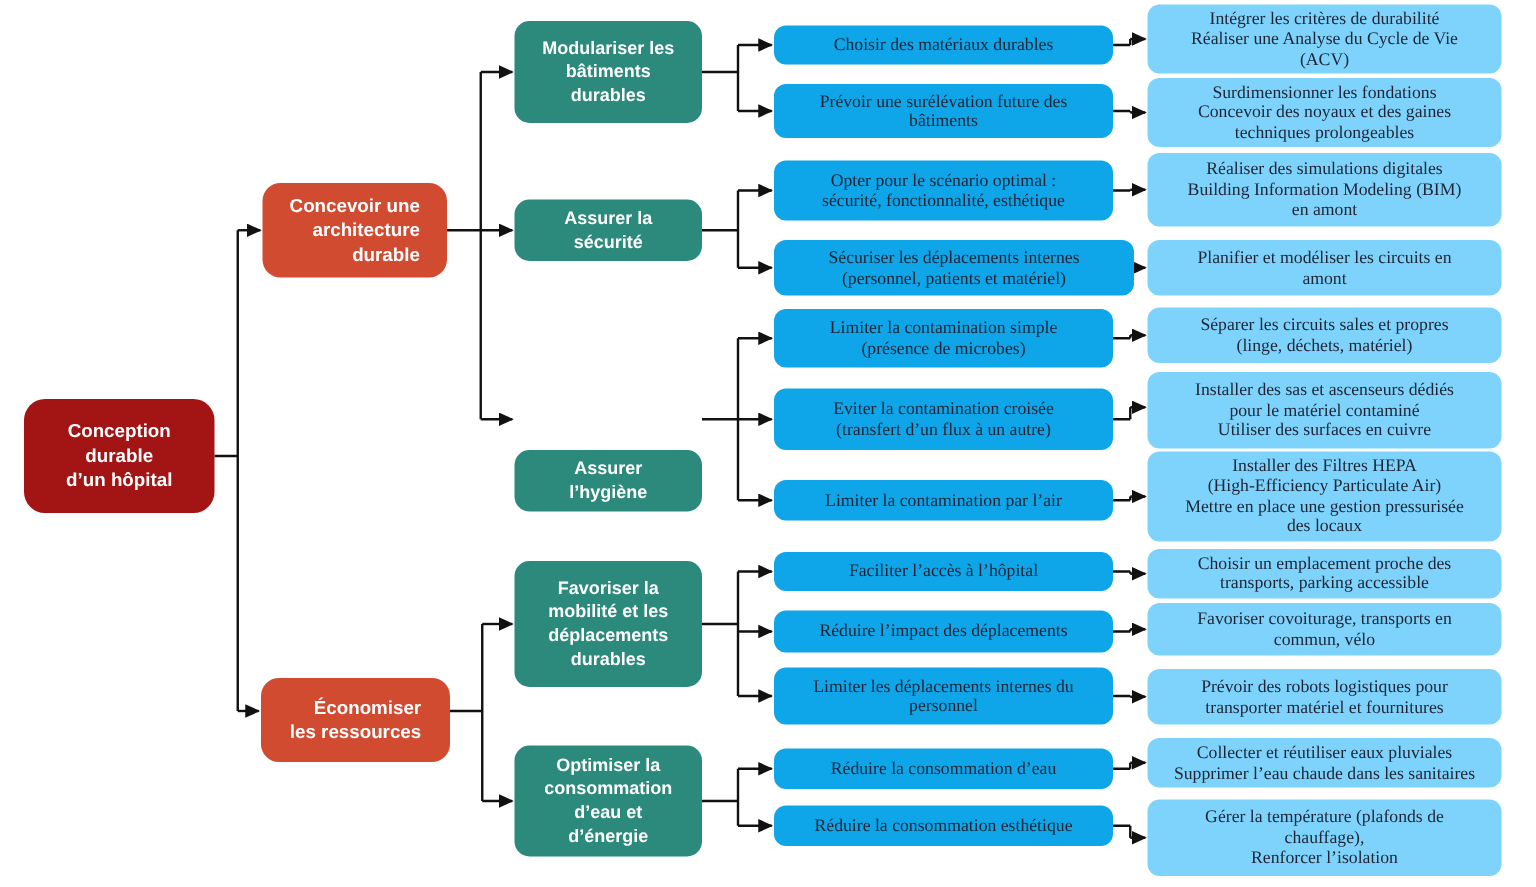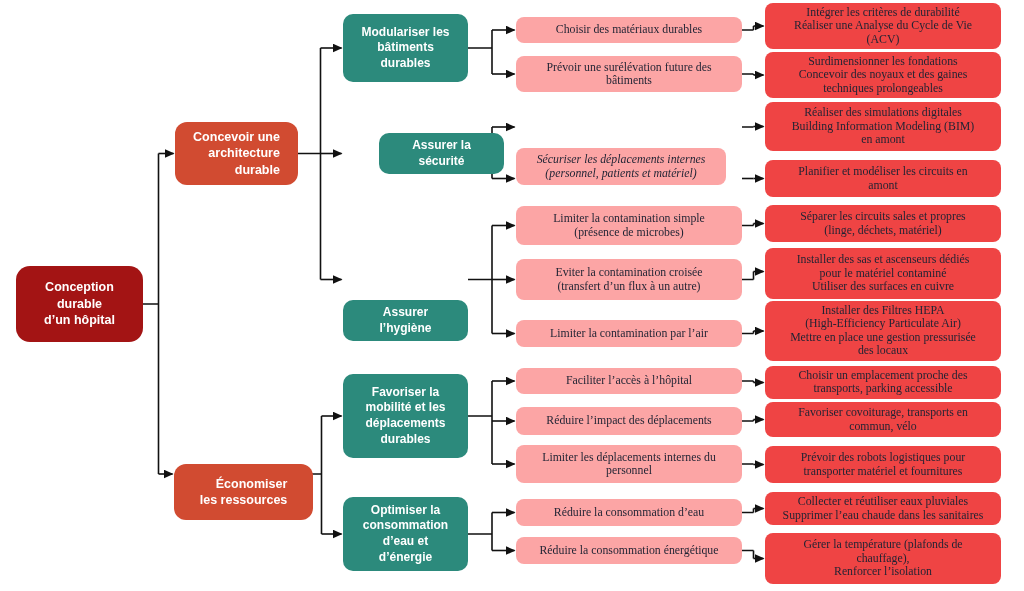--- a/index.html
+++ b/index.html
@@ -35,7 +35,7 @@
     font-size:11.8px;line-height:1.14;border-radius:8px;padding:3px 8px;
   }
   .n-detail{
-    background:#ef4444;color:#1F2333;
+    background:#7dd3fc;color:#1F2333;
     font-family:"Liberation Serif","DejaVu Serif",serif;
     font-size:11.8px;line-height:1.14;border-radius:8px;padding:3px 8px;
   }

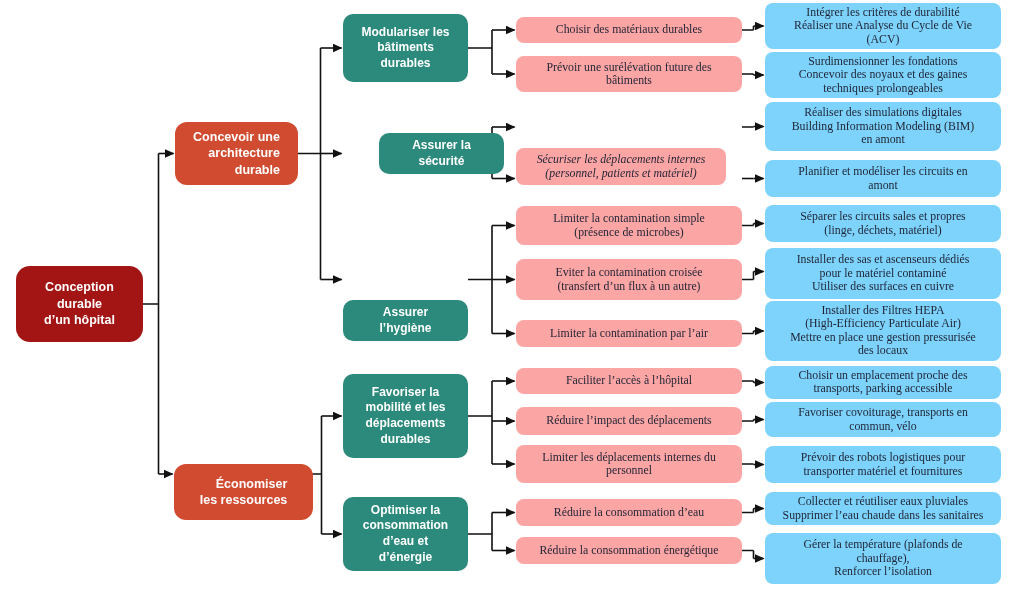--- a/index.html
+++ b/index.html
@@ -30,7 +30,7 @@
     font-size:12px;line-height:1.3;border-radius:10px;padding:4px 6px;
   }
   .n-action{
-    background:#fca5a5;color:#1F2333;
+    background:#0ea5e9;color:#1F2333;
     font-family:"Liberation Serif","DejaVu Serif",serif;
     font-size:11.8px;line-height:1.14;border-radius:8px;padding:3px 8px;
   }

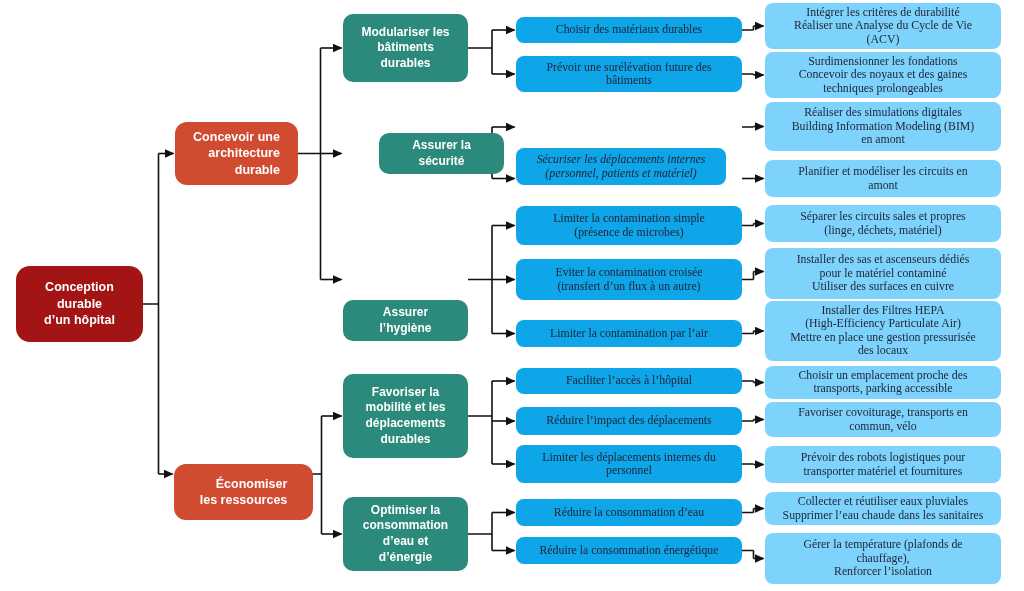--- a/index.html
+++ b/index.html
@@ -132,6 +132,8 @@
   <div id="a-0" class="node n-action" style="left:516px;top:17px;width:226px;min-height:26px;">Choisir des matériaux durables</div>
   <div id="a-1" class="node n-action" style="left:516px;top:56px;width:226px;min-height:36px;">Prévoir une surélévation future des
 bâtiments</div>
+  <div id="a-2" class="node n-action" style="left:516px;top:107px;width:226px;min-height:40px;">Opter pour le scénario optimal :
+sécurité, fonctionnalité, esthétique</div>
   <div id="a-3" class="node n-action" style="left:516px;top:148px;width:210px;min-height:37px;font-style:italic;">Sécuriser les déplacements internes
 (personnel, patients et matériel)</div>
   <div id="a-4" class="node n-action" style="left:516px;top:206px;width:226px;min-height:39px;">Limiter la contamination simple

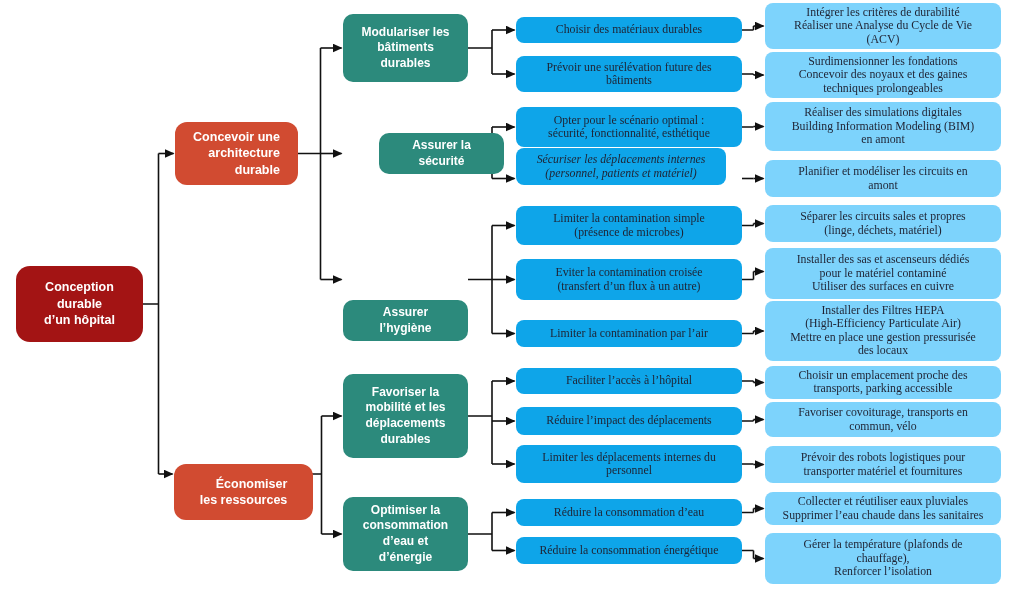--- a/index.html
+++ b/index.html
@@ -116,7 +116,7 @@
   <div id="l3-0" class="node n-l3" style="left:343px;top:14px;width:125px;min-height:68px;">Modulariser les
 bâtiments
 durables</div>
-  <div id="l3-1" class="node n-l3" style="left:343px;top:133px;width:125px;min-height:41px;margin-left:36px;">Assurer la
+  <div id="l3-1" class="node n-l3" style="left:343px;top:133px;width:125px;min-height:41px;">Assurer la
 sécurité</div>
   <div id="l3-2" class="node n-l3" style="left:343px;top:259px;width:125px;min-height:41px;margin-top:41px;">Assurer
 l’hygiène</div>

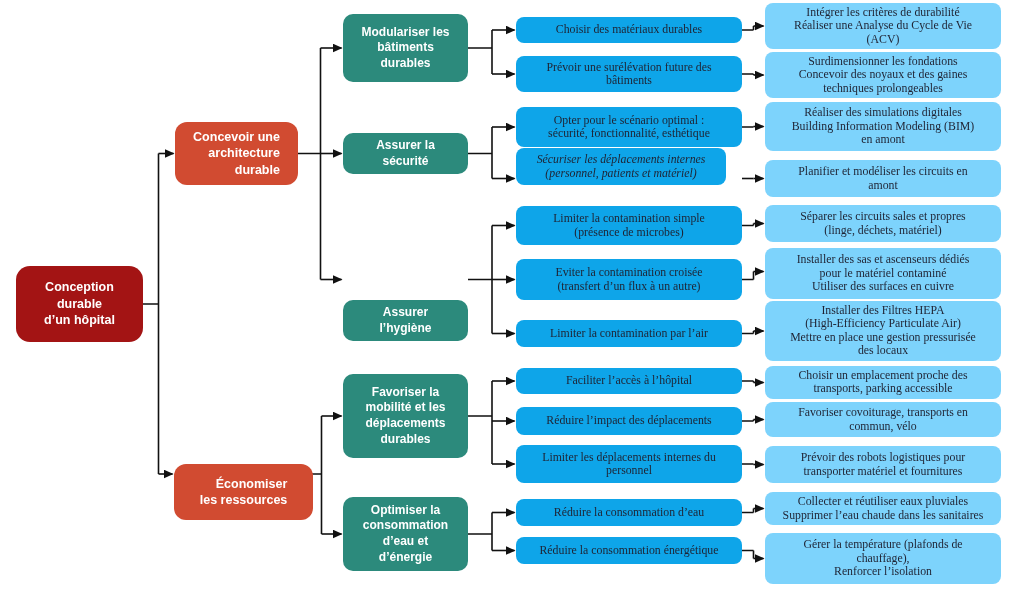--- a/index.html
+++ b/index.html
@@ -134,7 +134,7 @@
 bâtiments</div>
   <div id="a-2" class="node n-action" style="left:516px;top:107px;width:226px;min-height:40px;">Opter pour le scénario optimal :
 sécurité, fonctionnalité, esthétique</div>
-  <div id="a-3" class="node n-action" style="left:516px;top:148px;width:210px;min-height:37px;font-style:italic;">Sécuriser les déplacements internes
+  <div id="a-3" class="node n-action" style="left:516px;top:160px;width:240px;min-height:37px;">Sécuriser les déplacements internes
 (personnel, patients et matériel)</div>
   <div id="a-4" class="node n-action" style="left:516px;top:206px;width:226px;min-height:39px;">Limiter la contamination simple
 (présence de microbes)</div>

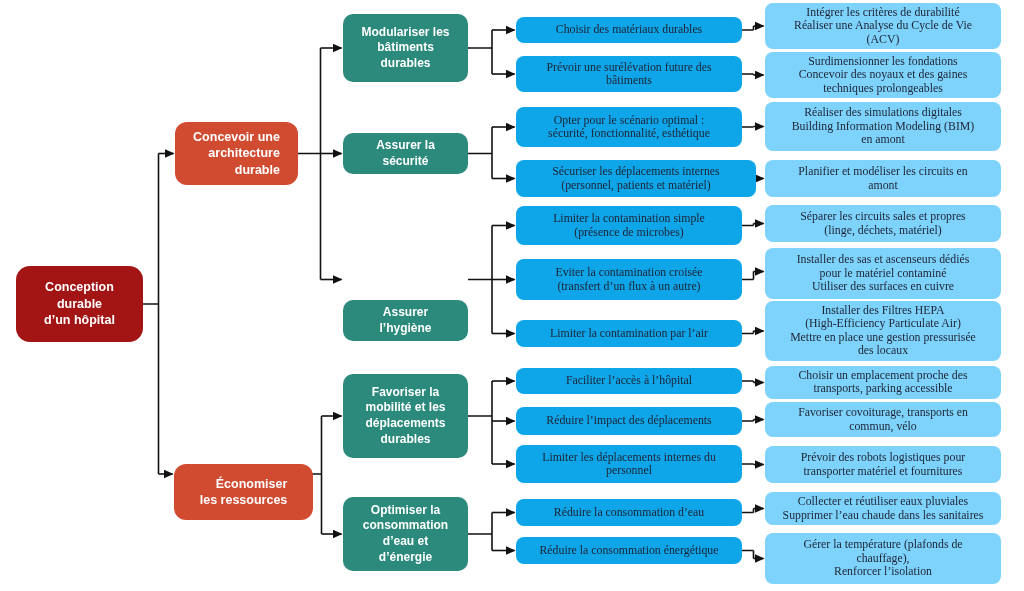--- a/index.html
+++ b/index.html
@@ -110,7 +110,7 @@
   <div id="l2-0" class="node n-l2" style="left:175px;top:122px;width:123px;min-height:63px;">Concevoir une
 architecture
 durable</div>
-  <div id="l2-1" class="node n-l2" style="left:174px;top:464px;width:139px;min-height:56px;">Économiser
+  <div id="l2-1" class="node n-l2" style="left:174px;top:452px;width:126px;min-height:56px;">Économiser
 les ressources</div>
 
   <div id="l3-0" class="node n-l3" style="left:343px;top:14px;width:125px;min-height:68px;">Modulariser les

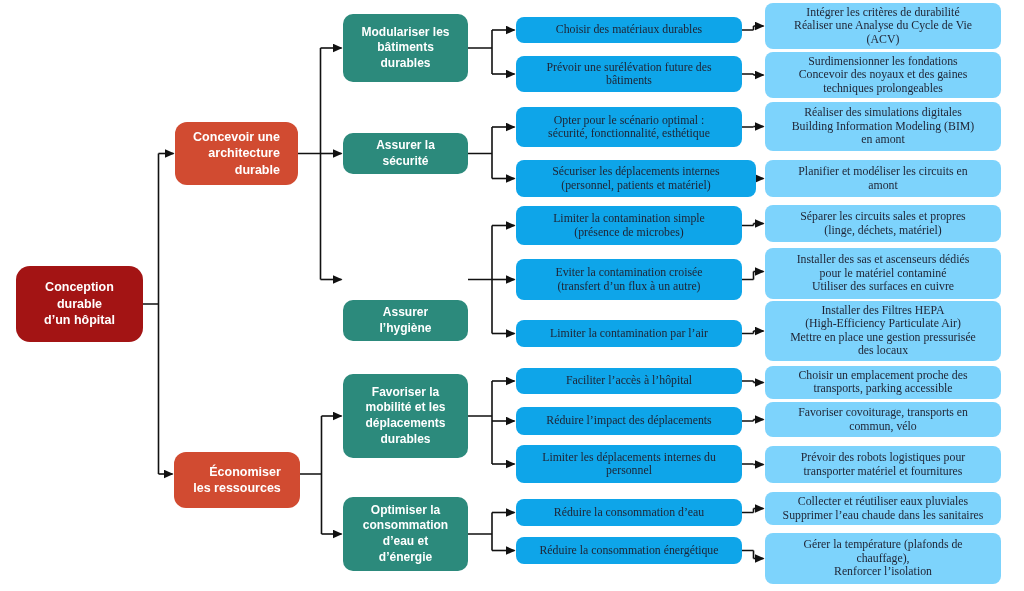--- a/index.html
+++ b/index.html
@@ -146,7 +146,7 @@
   <div id="a-9" class="node n-action" style="left:516px;top:445px;width:226px;min-height:38px;">Limiter les déplacements internes du
 personnel</div>
   <div id="a-10" class="node n-action" style="left:516px;top:499px;width:226px;min-height:27px;">Réduire la consommation d’eau</div>
-  <div id="a-11" class="node n-action" style="left:516px;top:537px;width:226px;min-height:27px;">Réduire la consommation énergétique</div>
+  <div id="a-11" class="node n-action" style="left:516px;top:537px;width:226px;min-height:27px;">Réduire la consommation esthétique</div>
 
   <div id="d-0" class="node n-detail" style="left:765px;top:3px;width:236px;min-height:43px;">Intégrer les critères de durabilité
 Réaliser une Analyse du Cycle de Vie

